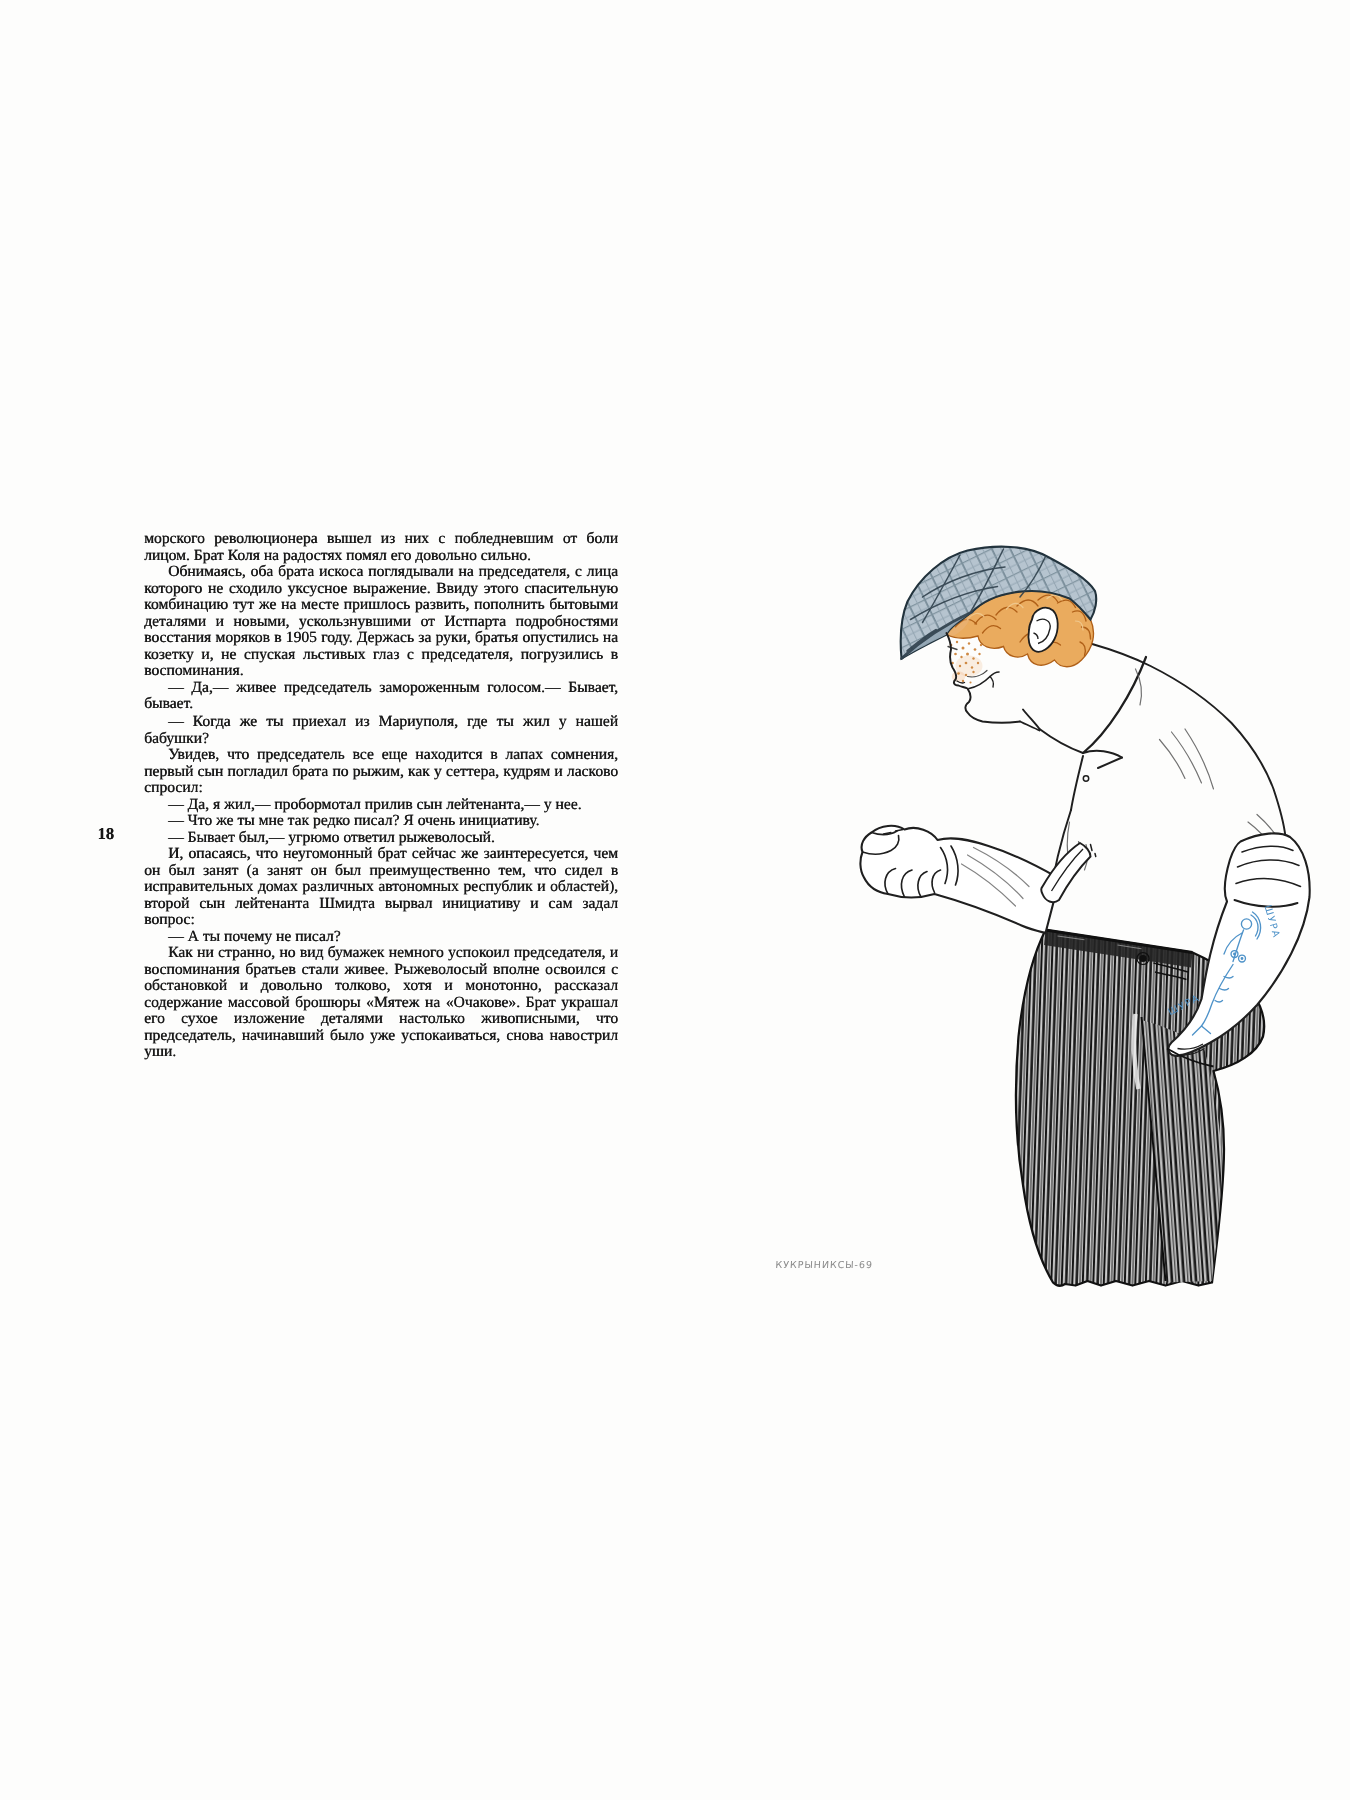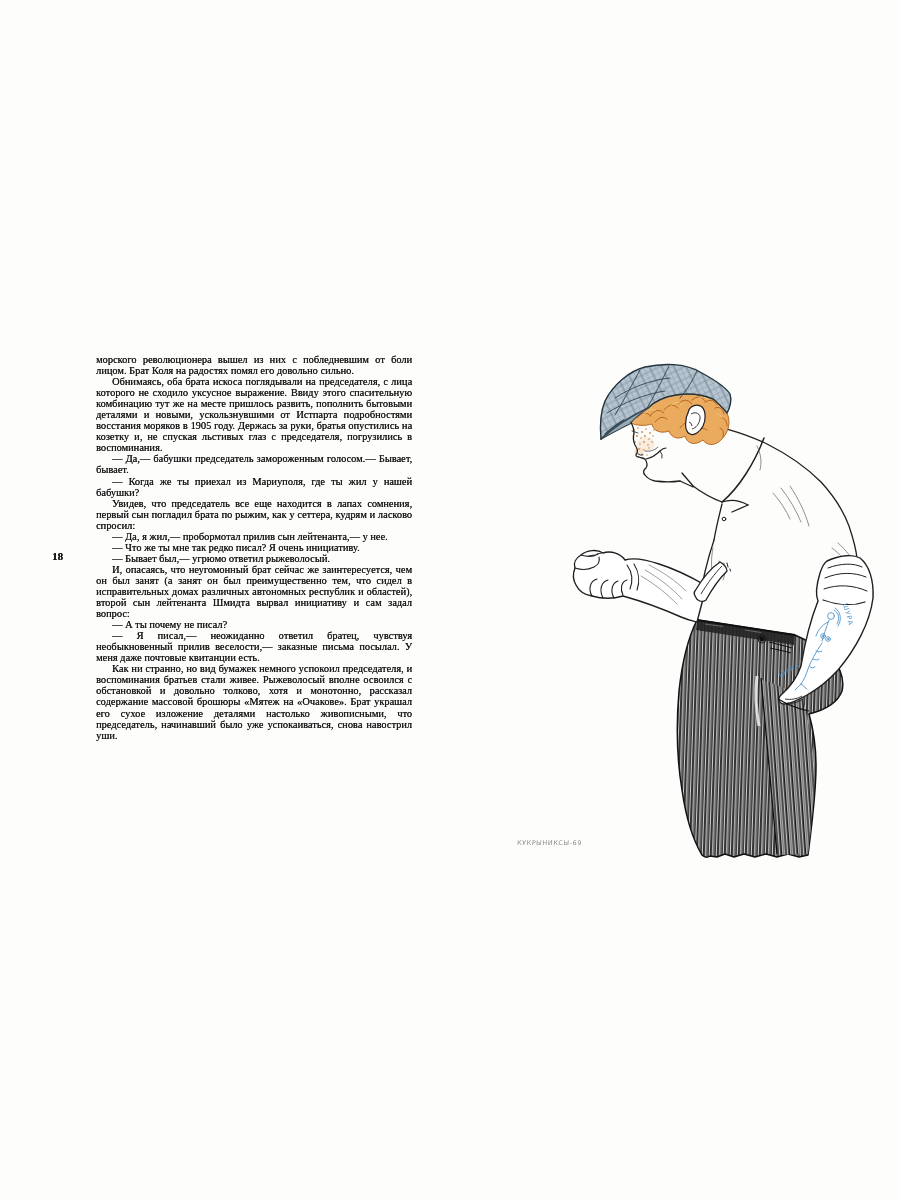--- a/index.html
+++ b/index.html
@@ -42,7 +42,7 @@
   <div class="text-column">
     <p class="cont">морского революционера вышел из них с побледневшим от боли лицом. Брат Коля на радостях помял его довольно сильно.</p>
     <p>Обнимаясь, оба брата искоса поглядывали на председателя, с лица которого не сходило уксусное выражение. Ввиду этого спасительную комбинацию тут же на месте пришлось развить, пополнить бытовыми деталями и новыми, ускользнувшими от Истпарта подробностями восстания моряков в 1905 году. Держась за руки, братья опустились на козетку и, не спуская льстивых глаз с председателя, погрузились в воспоминания.</p>
-    <p>— Да,— бабушки председатель замороженным голосом.— Бывает, бывает.</p>
+    <p>— Да,— живее председатель замороженным голосом.— Бывает, бывает.</p>
     <p>— Когда же ты приехал из Мариуполя, где ты жил у нашей бабушки?</p>
     <p>Увидев, что председатель все еще находится в лапах сомнения, первый сын погладил брата по рыжим, как у сеттера, кудрям и ласково спросил:</p>
     <p>— Да, я жил,— пробормотал прилив сын лейтенанта,— у нее.</p>

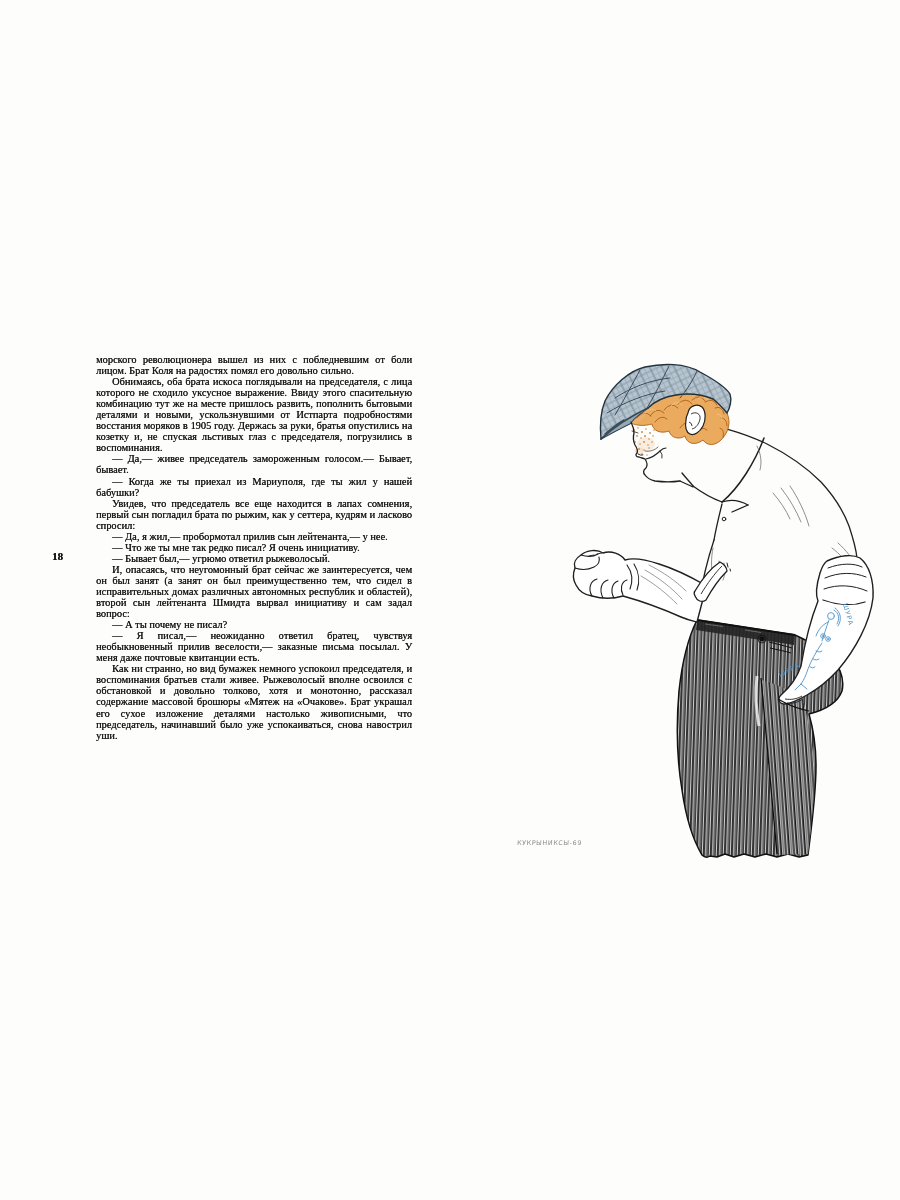--- a/index.html
+++ b/index.html
@@ -20,7 +20,7 @@
   .text-column p{margin:0;text-indent:16px;}
   .text-column p.cont{text-indent:0;}
   .page-number{
-    position:absolute;left:52px;top:550px;
+    position:absolute;left:65px;top:550px;
     font-size:11px;font-weight:bold;color:#161616;
     text-shadow:0.2px 0 0 #161616;
   }

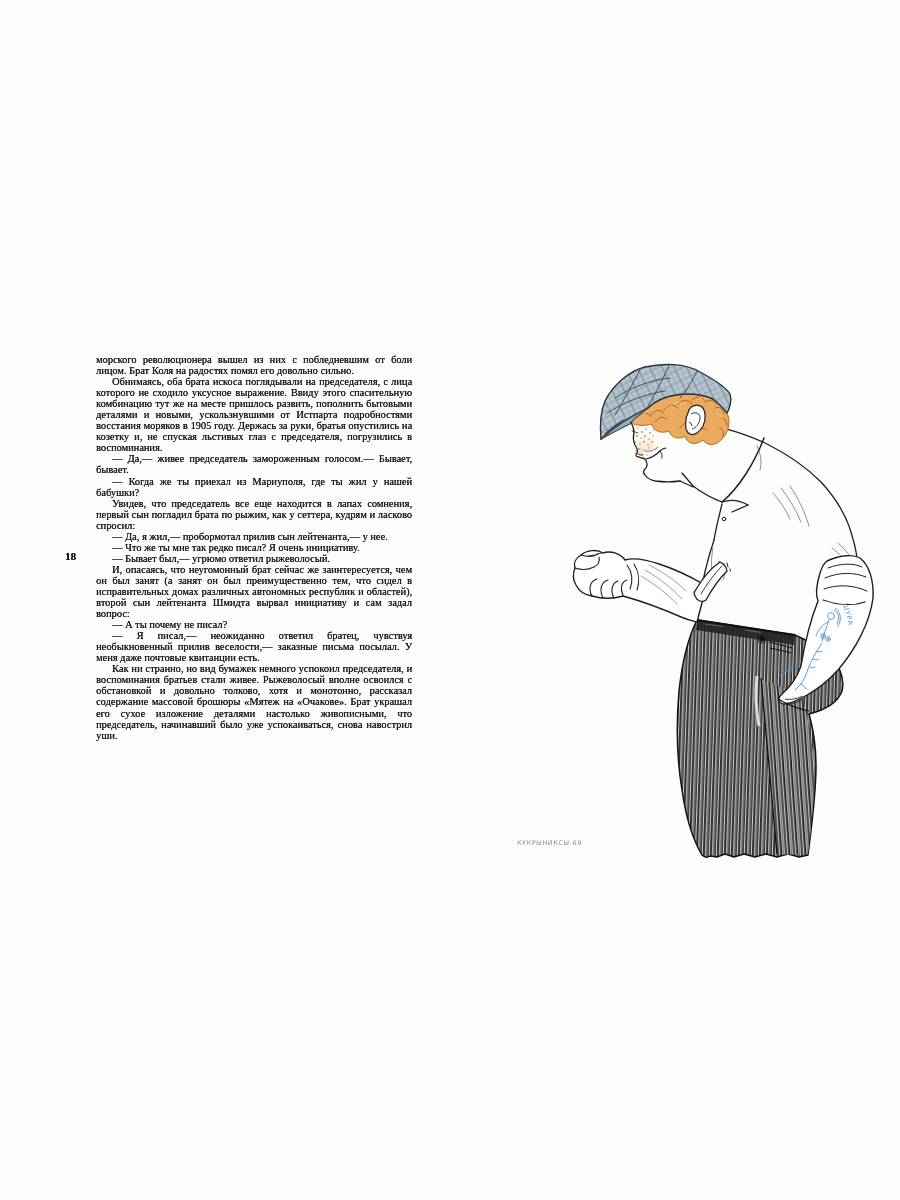--- a/index.html
+++ b/index.html
@@ -50,7 +50,6 @@
     <p>— Бывает был,— угрюмо ответил рыжеволосый.</p>
     <p>И, опасаясь, что неугомонный брат сейчас же заинтересуется, чем он был занят (а занят он был преимущественно тем, что сидел в исправительных домах различных автономных республик и областей), второй сын лейтенанта Шмидта вырвал инициативу и сам задал вопрос:</p>
     <p>— А ты почему не писал?</p>
-    <p>— Я писал,— неожиданно ответил братец, чувствуя необыкновенный прилив веселости,— заказные письма посылал. У меня даже почтовые квитанции есть.</p>
     <p>Как ни странно, но вид бумажек немного успокоил председателя, и воспоминания братьев стали живее. Рыжеволосый вполне освоился с обстановкой и довольно толково, хотя и монотонно, рассказал содержание массовой брошюры «Мятеж на «Очакове». Брат украшал его сухое изложение деталями настолько живописными, что председатель, начинавший было уже успокаиваться, снова навострил уши.</p>
   </div>
 

